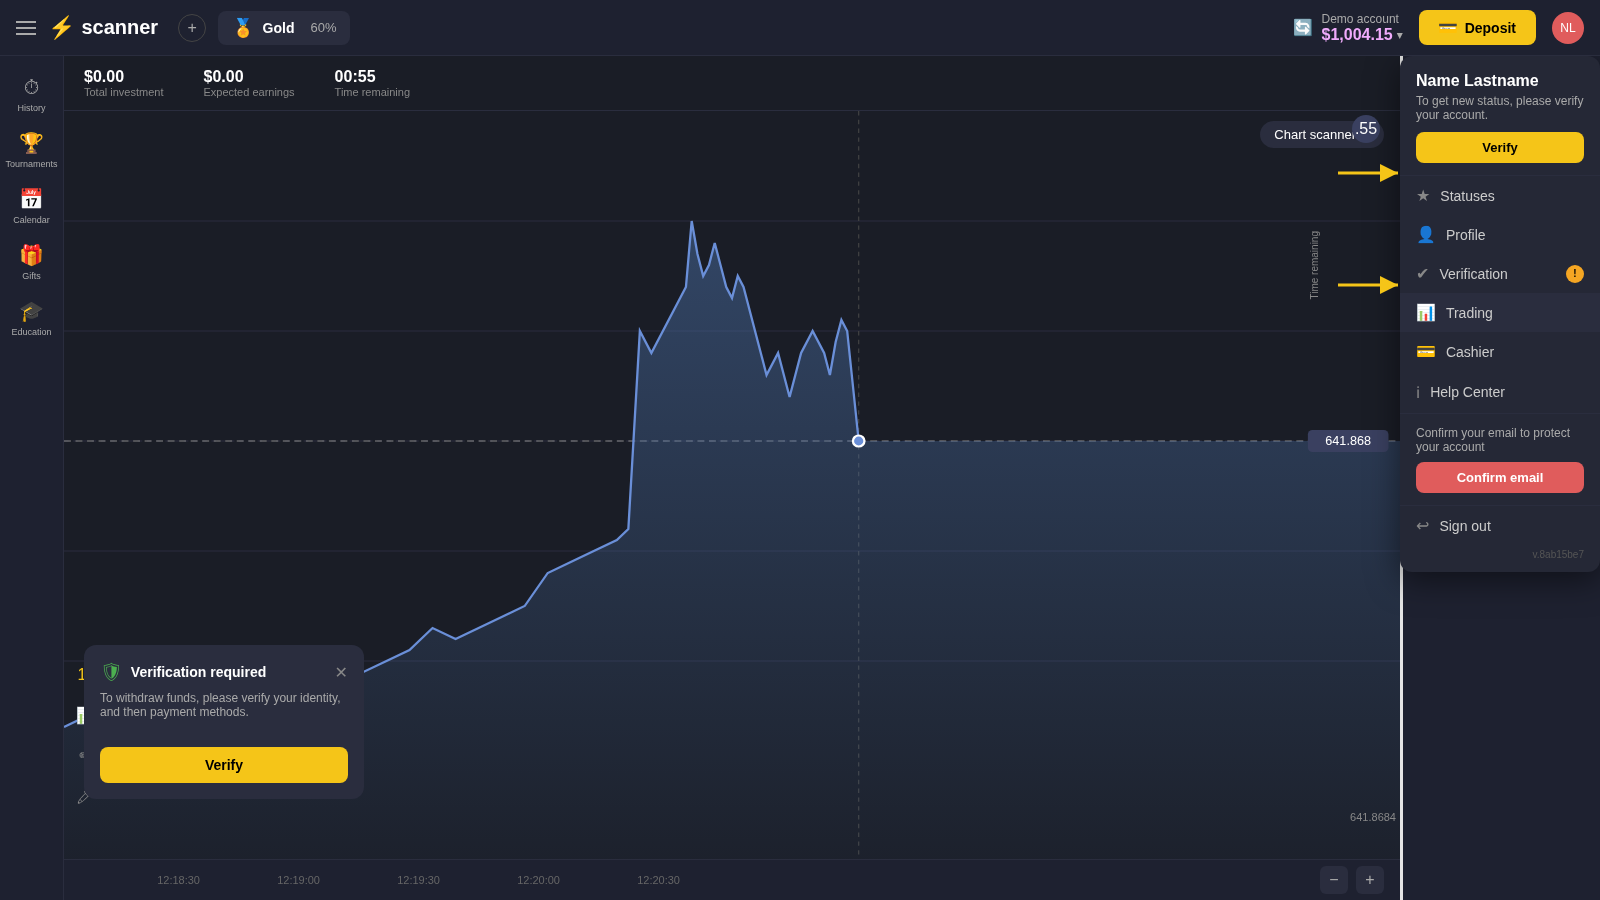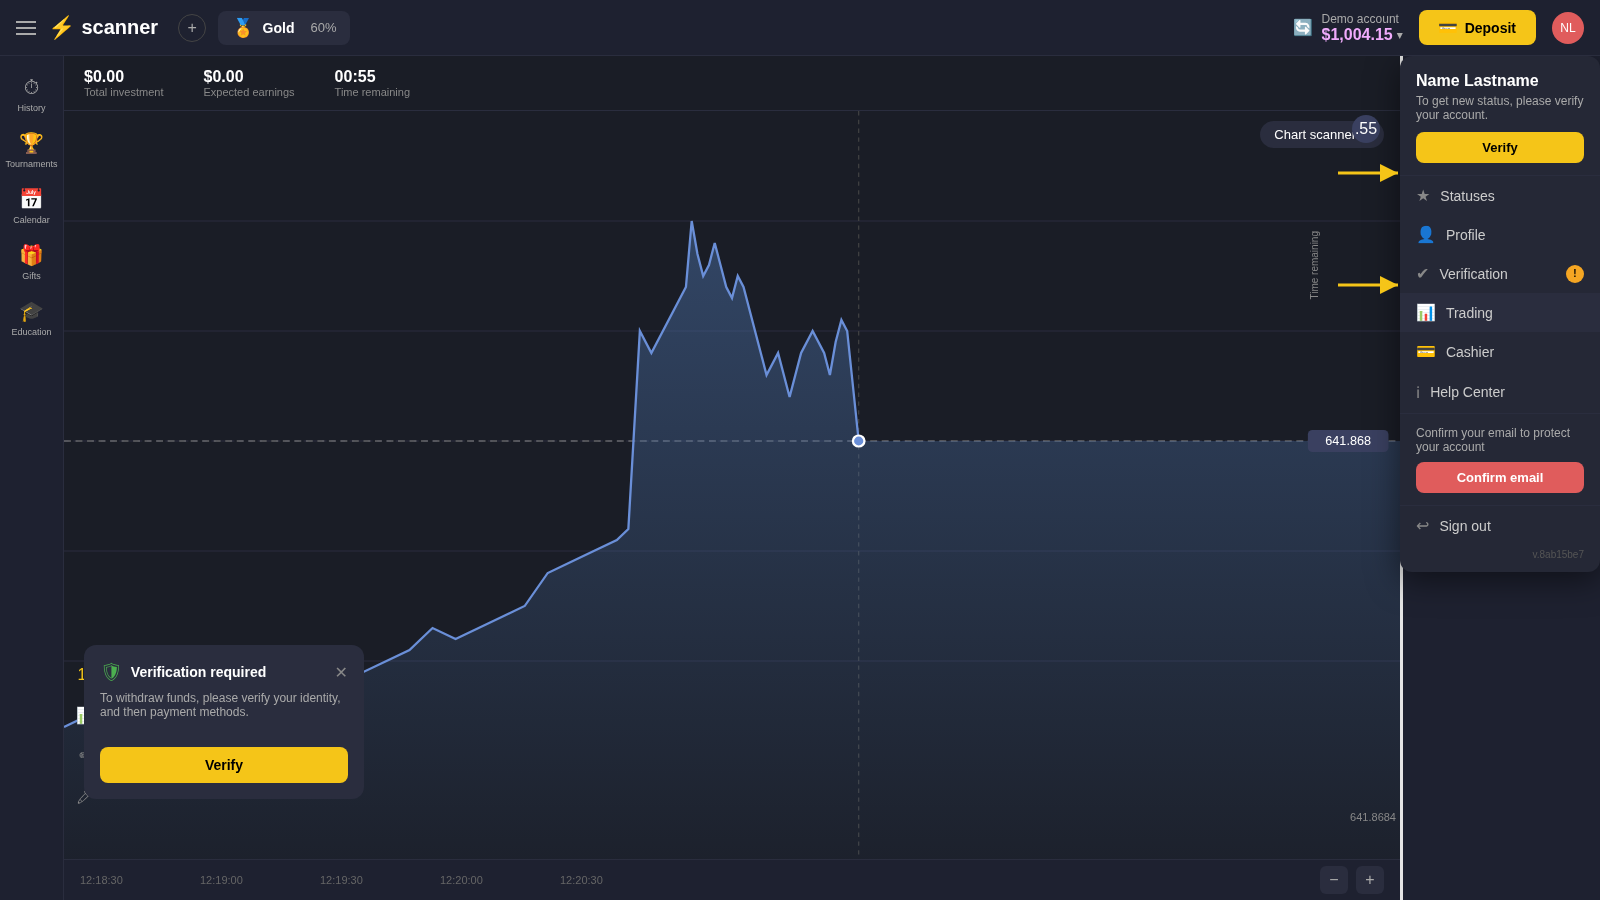--- a/index.html
+++ b/index.html
@@ -66,7 +66,7 @@
     
     .chart-bottom { display: flex; align-items: center; justify-content: space-between; padding: 6px 16px; border-top: 1px solid #2a2d3e; background: #1e2130; }
     .time-labels { display: flex; gap: 0; }
-    .time-label { font-size: 11px; color: #666; width: 120px; text-align: left; }
+    .time-label { font-size: 11px; color: #666; width: 120px; text-align: right; }
     .zoom-controls { display: flex; gap: 8px; }
     .zoom-btn { width: 28px; height: 28px; background: #2a2d3e; border-radius: 6px; display: flex; align-items: center; justify-content: center; cursor: pointer; font-size: 16px; color: #aaa; border: none; }
 

